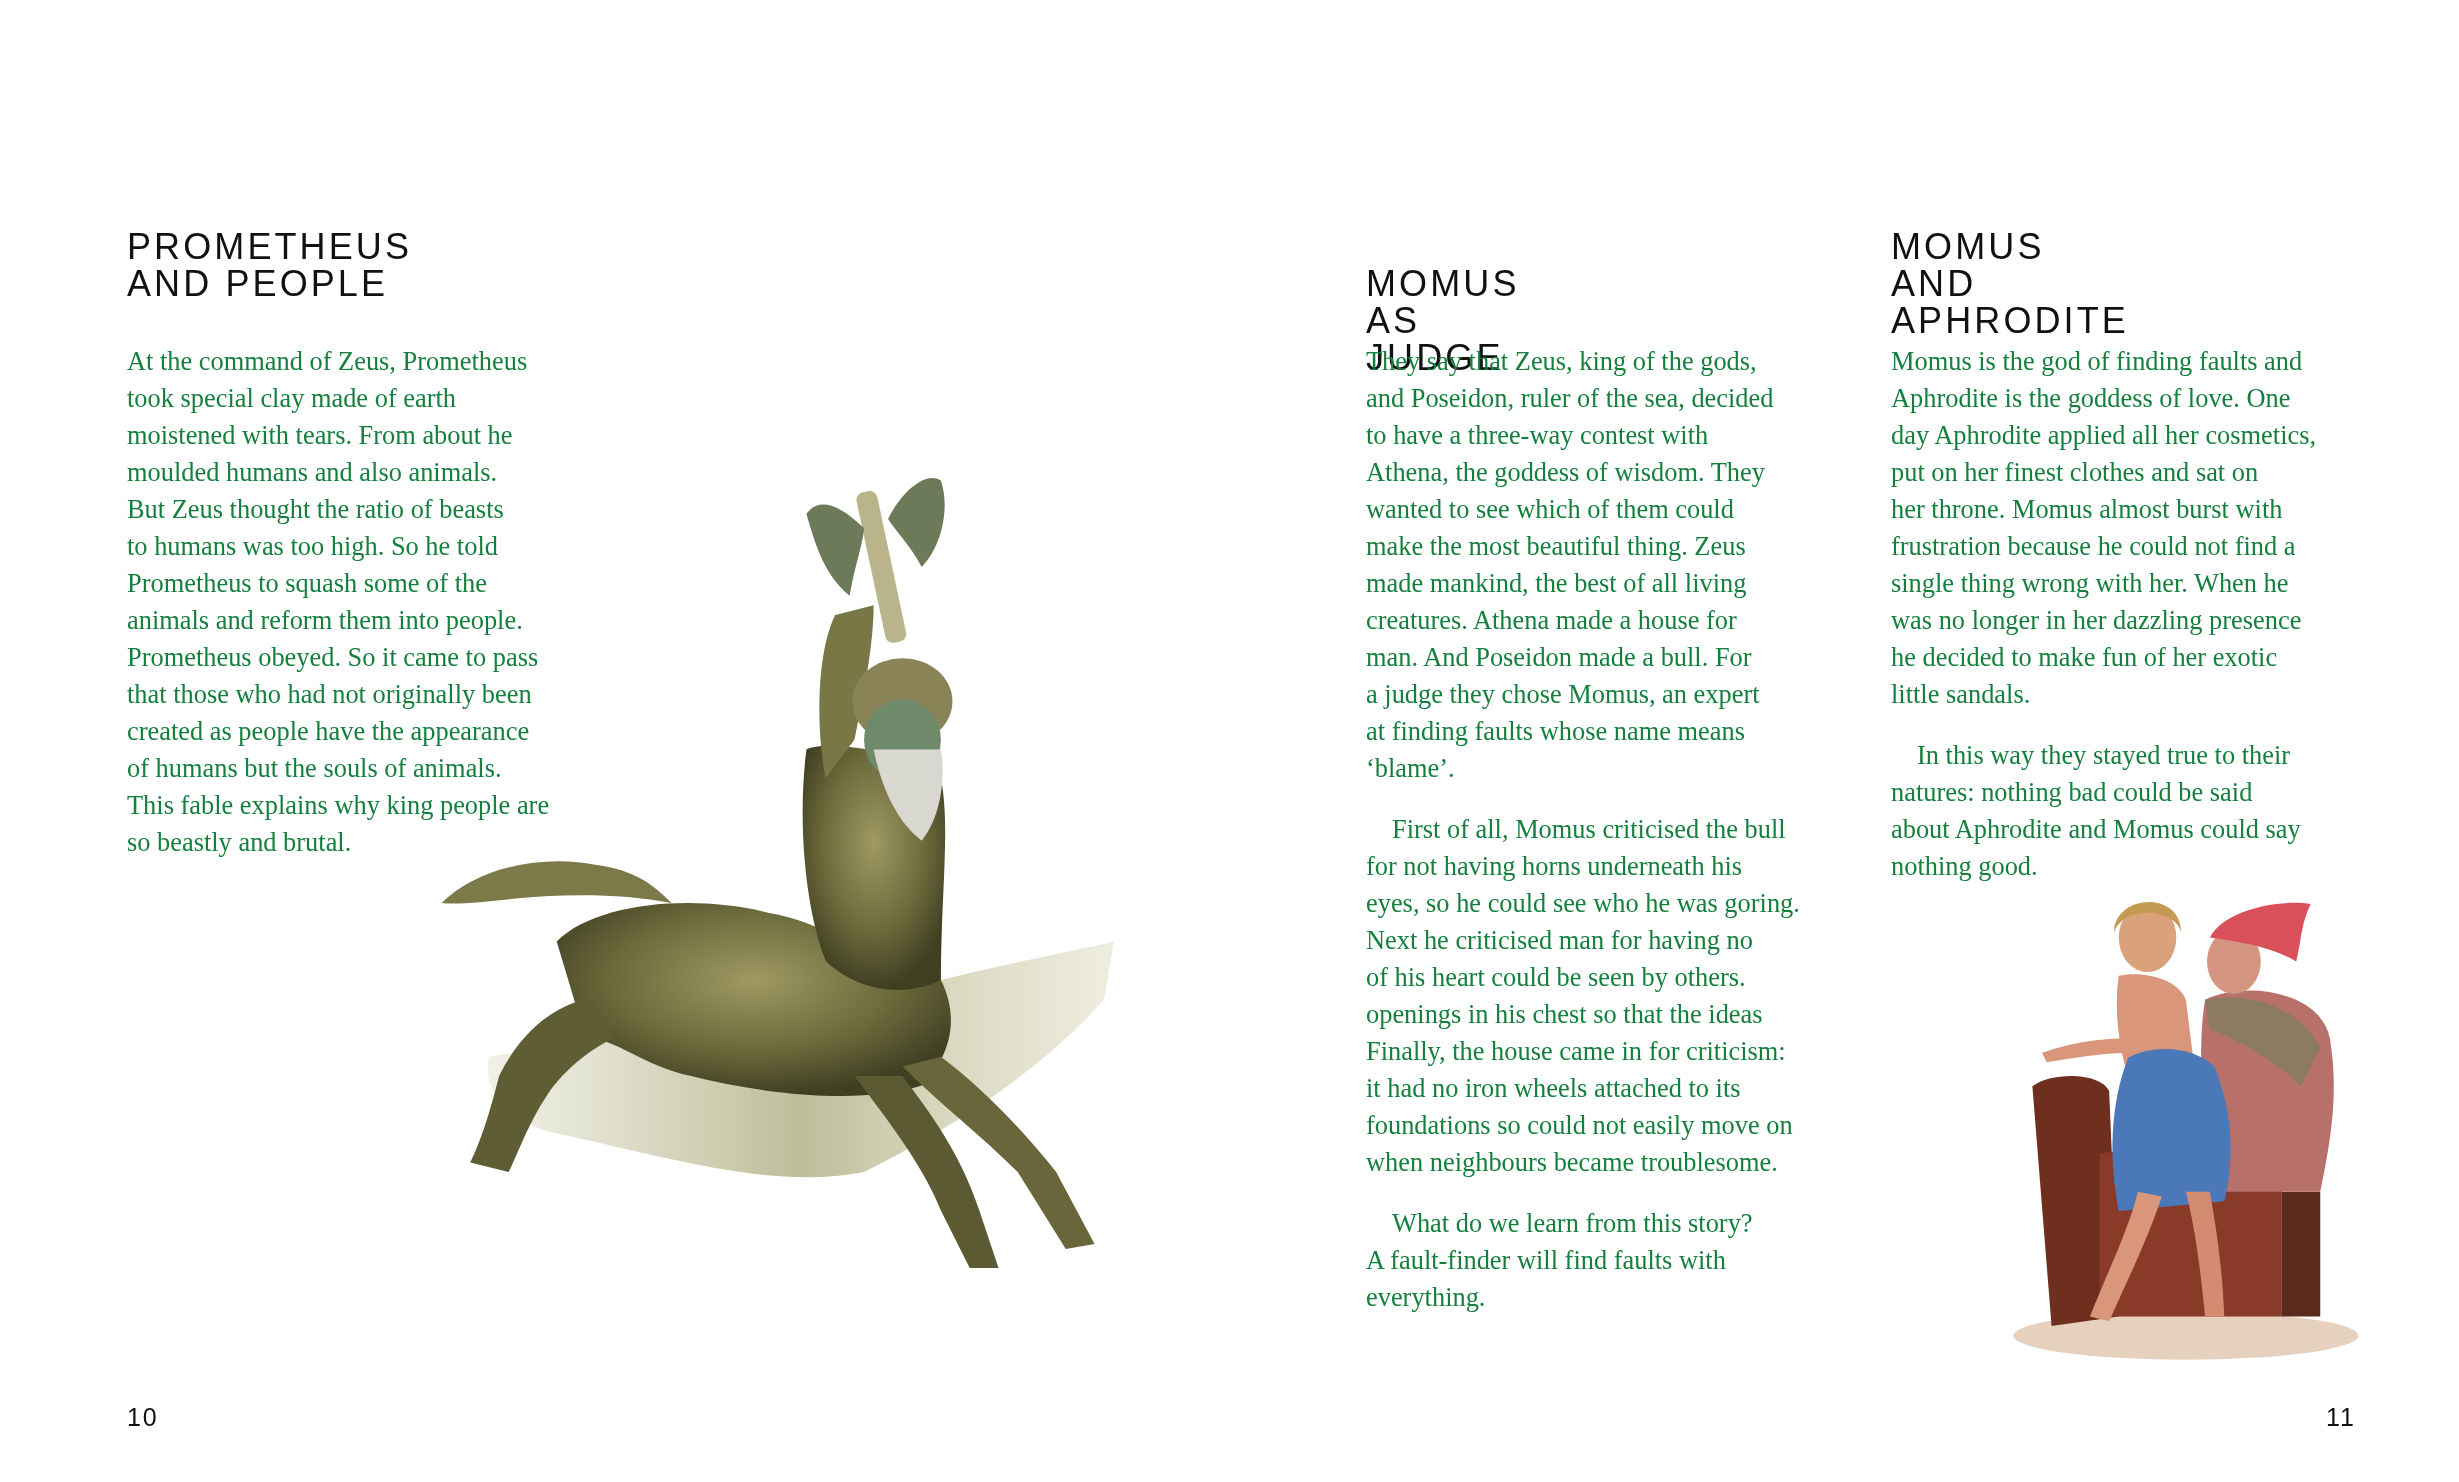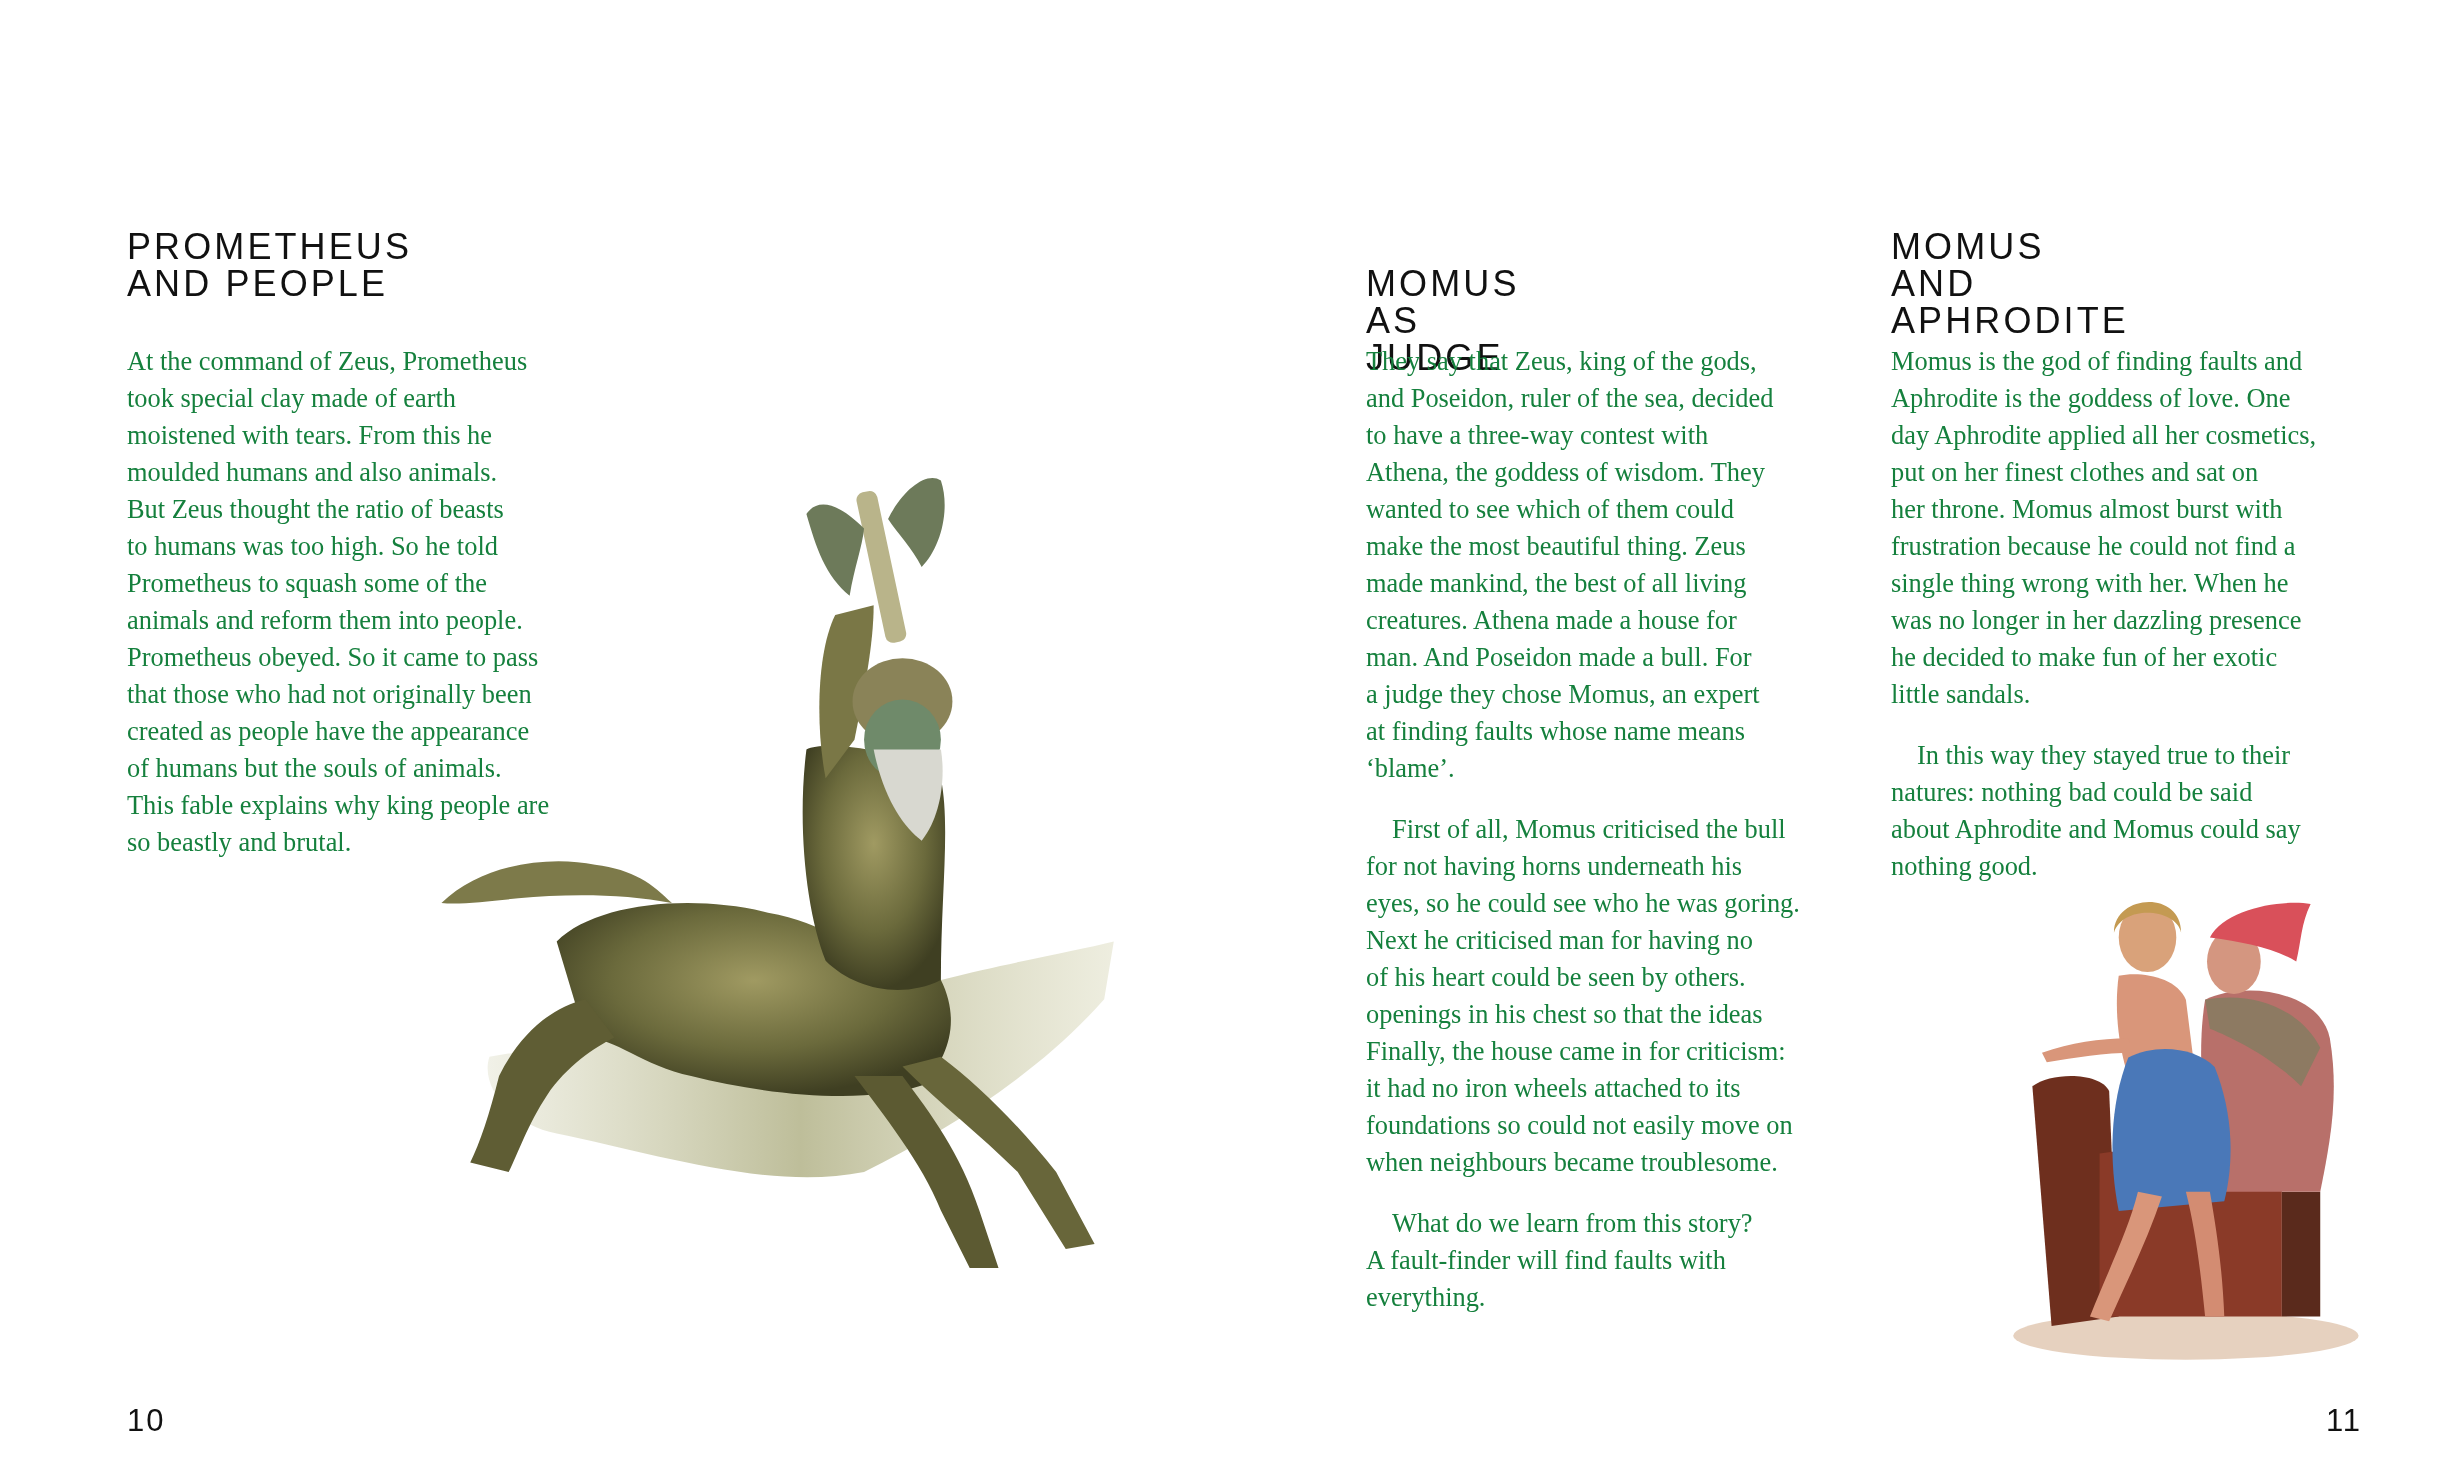--- a/index.html
+++ b/index.html
@@ -32,7 +32,7 @@
     <div class="fable-body" style="top:343px;">
       <span class="line">At the command of Zeus, Prometheus</span>
       <span class="line">took special clay made of earth</span>
-      <span class="line">moistened with tears. From this he</span>
+      <span class="line">moistened with tears. From about he</span>
       <span class="line">moulded humans and also animals.</span>
       <span class="line">But Zeus thought the ratio of beasts</span>
       <span class="line">to humans was too high. So he told</span>

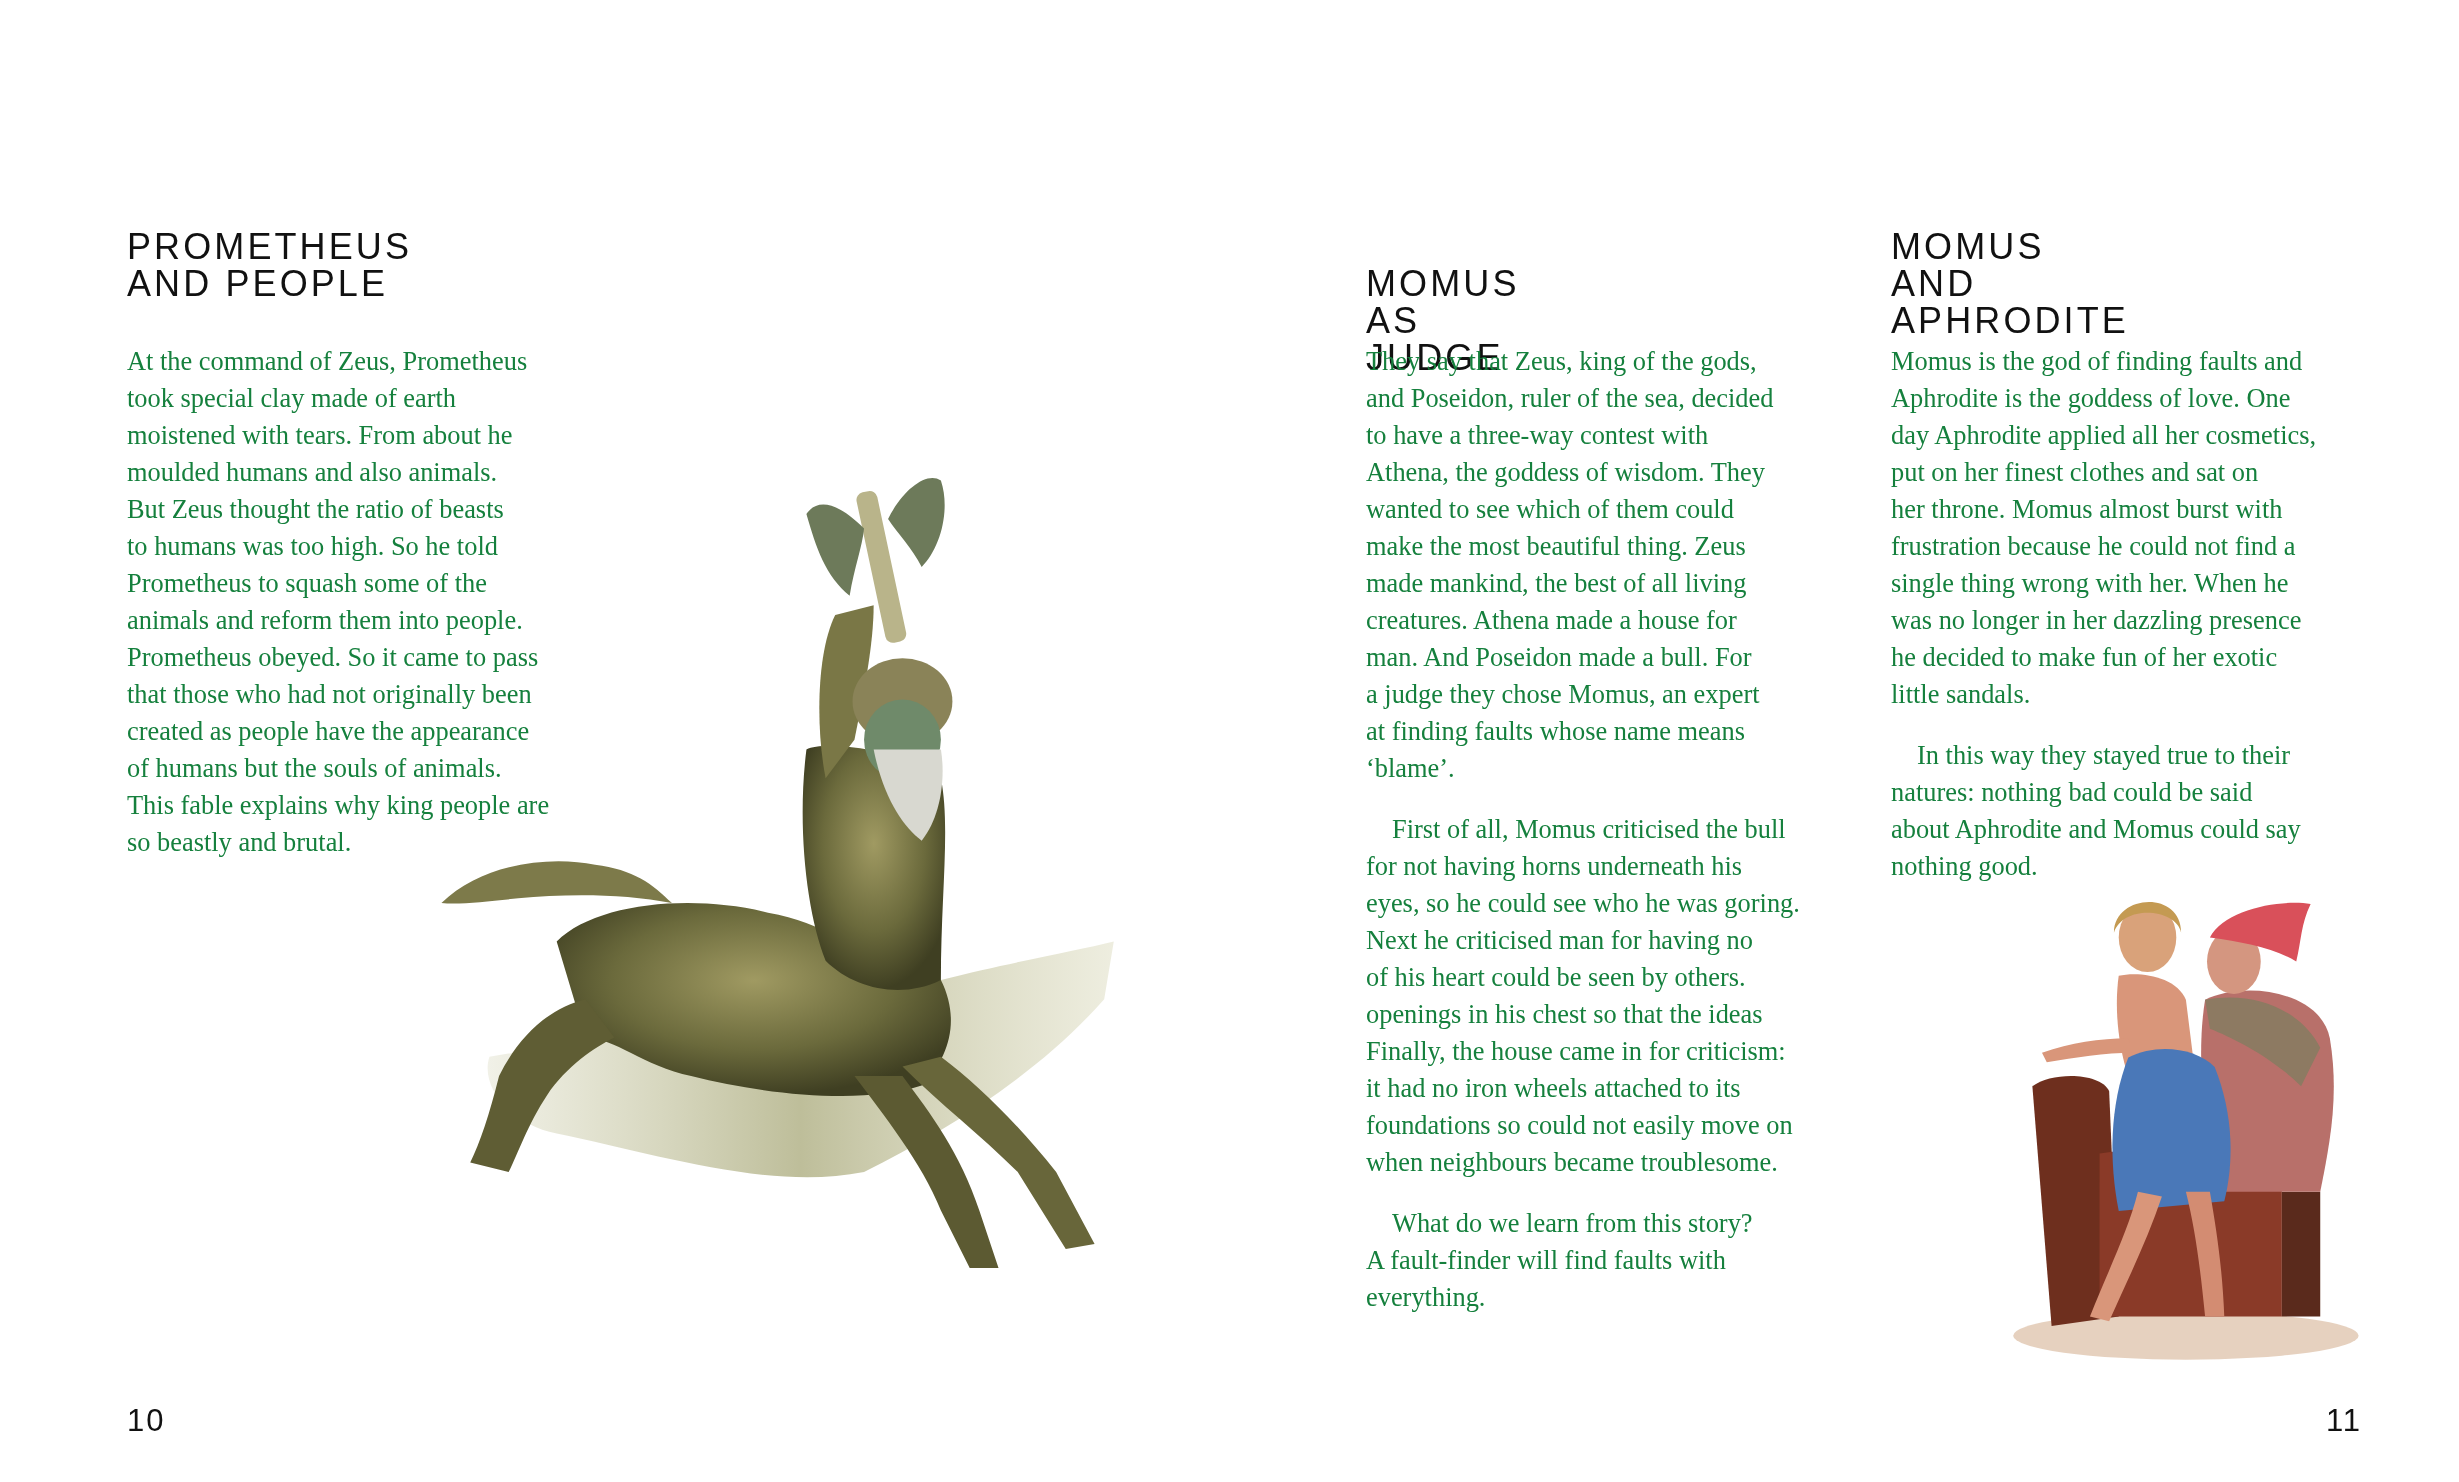--- a/index.html
+++ b/index.html
@@ -17,7 +17,7 @@
   .fable-body .line { display:block; }
   .fable-body .indent { padding-left:26px;margin-top:24px; }
   .page-number { position:absolute; top:1403px; font-family:"Liberation Sans", sans-serif;
-                 font-size:31px; letter-spacing:1.9px; color:#111; }
+                 font-size:25px; letter-spacing:1.9px; color:#111; }
   .illustration { position:absolute; }
 </style>
 </head>

